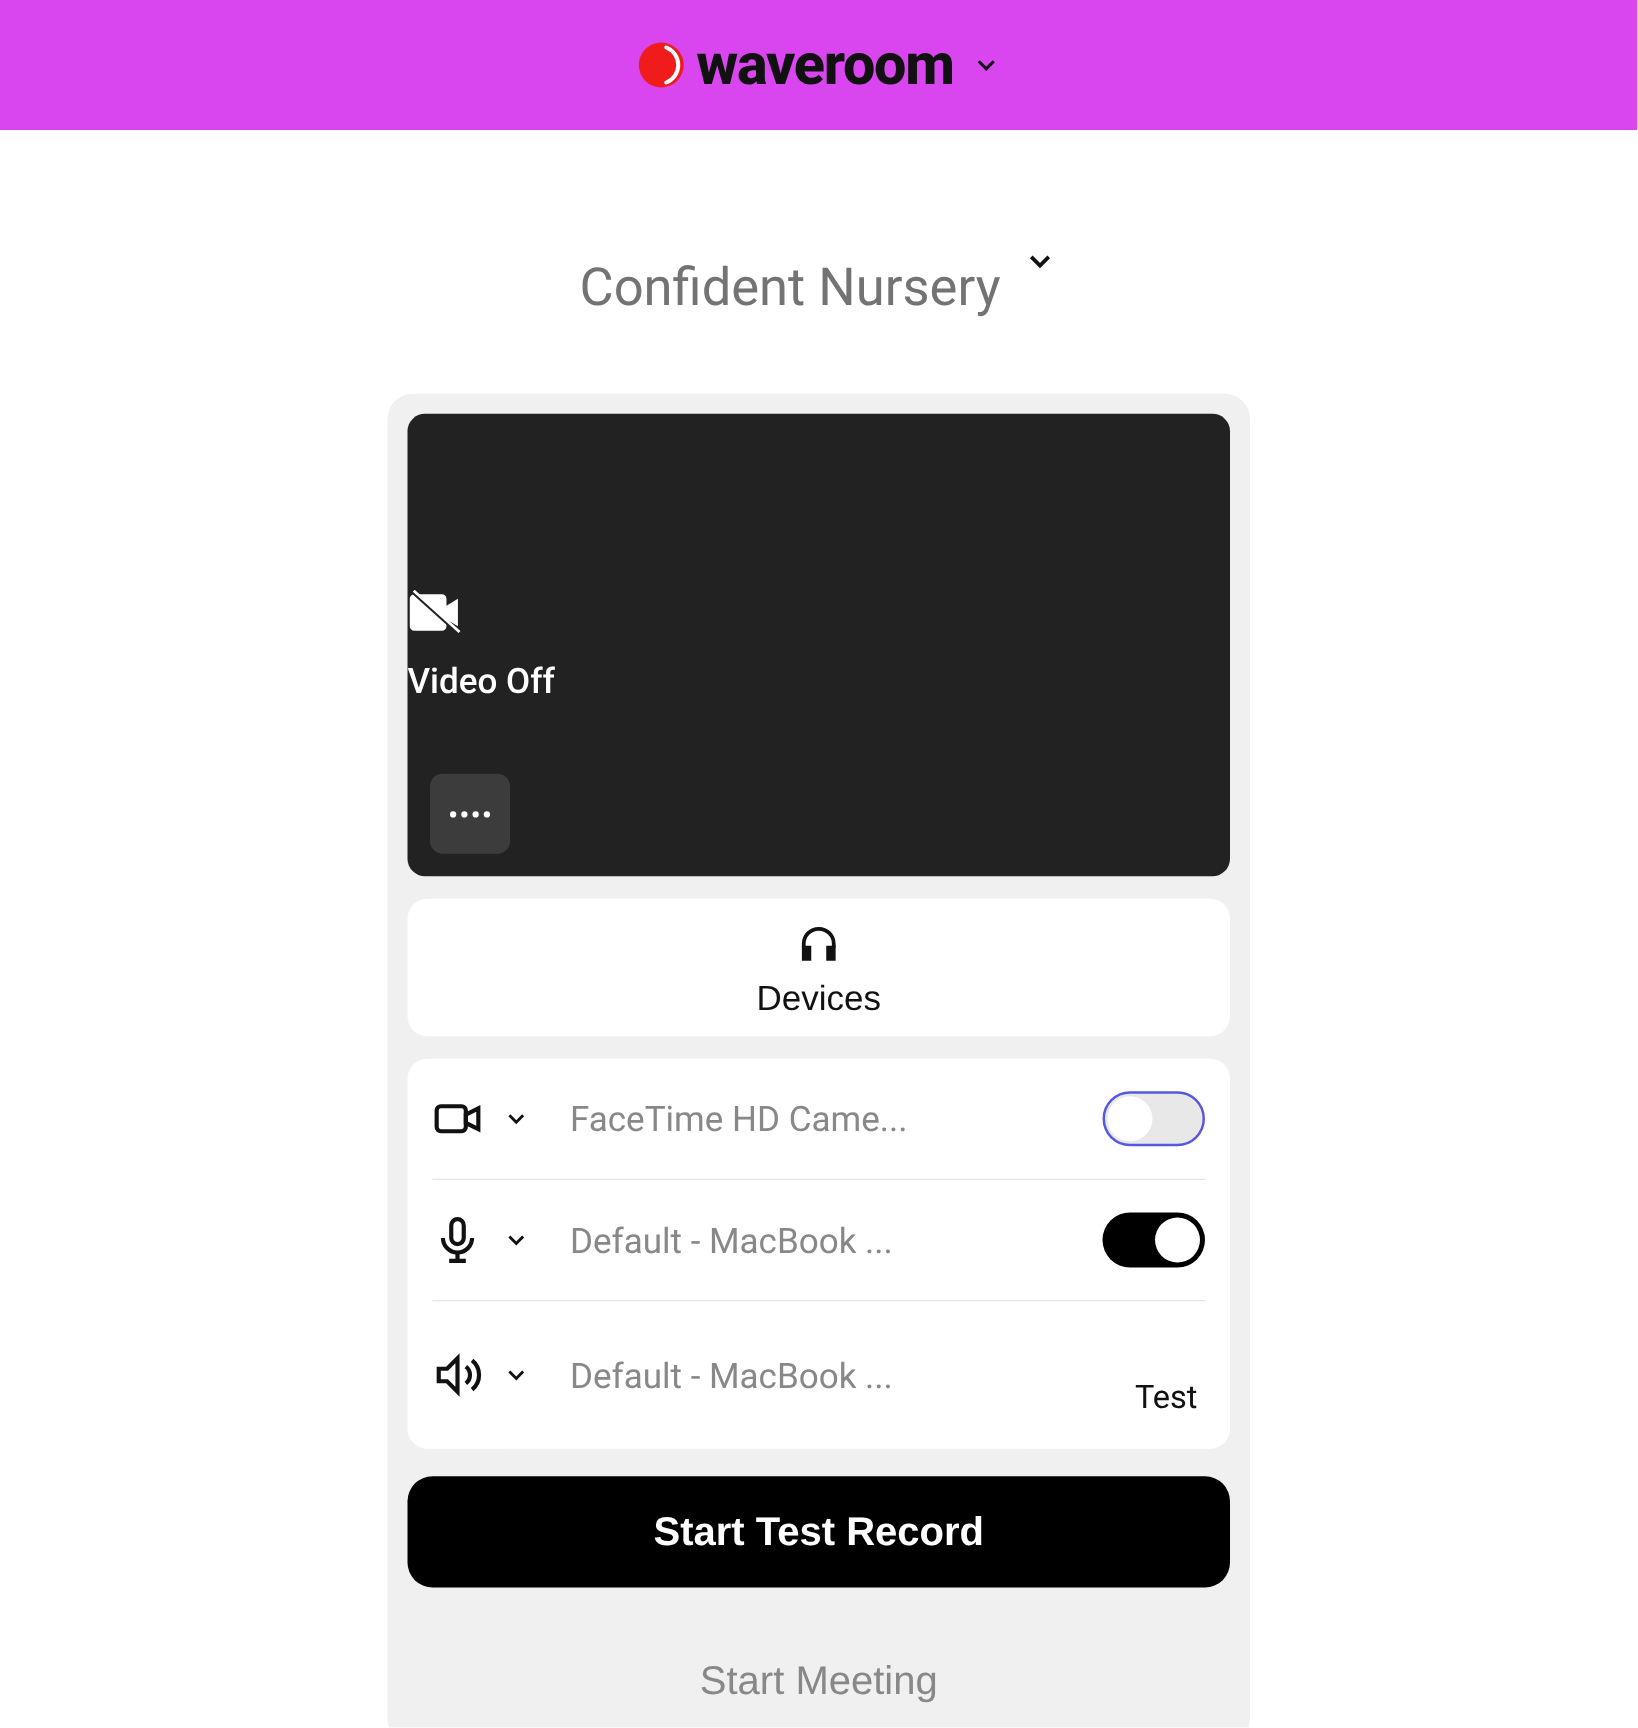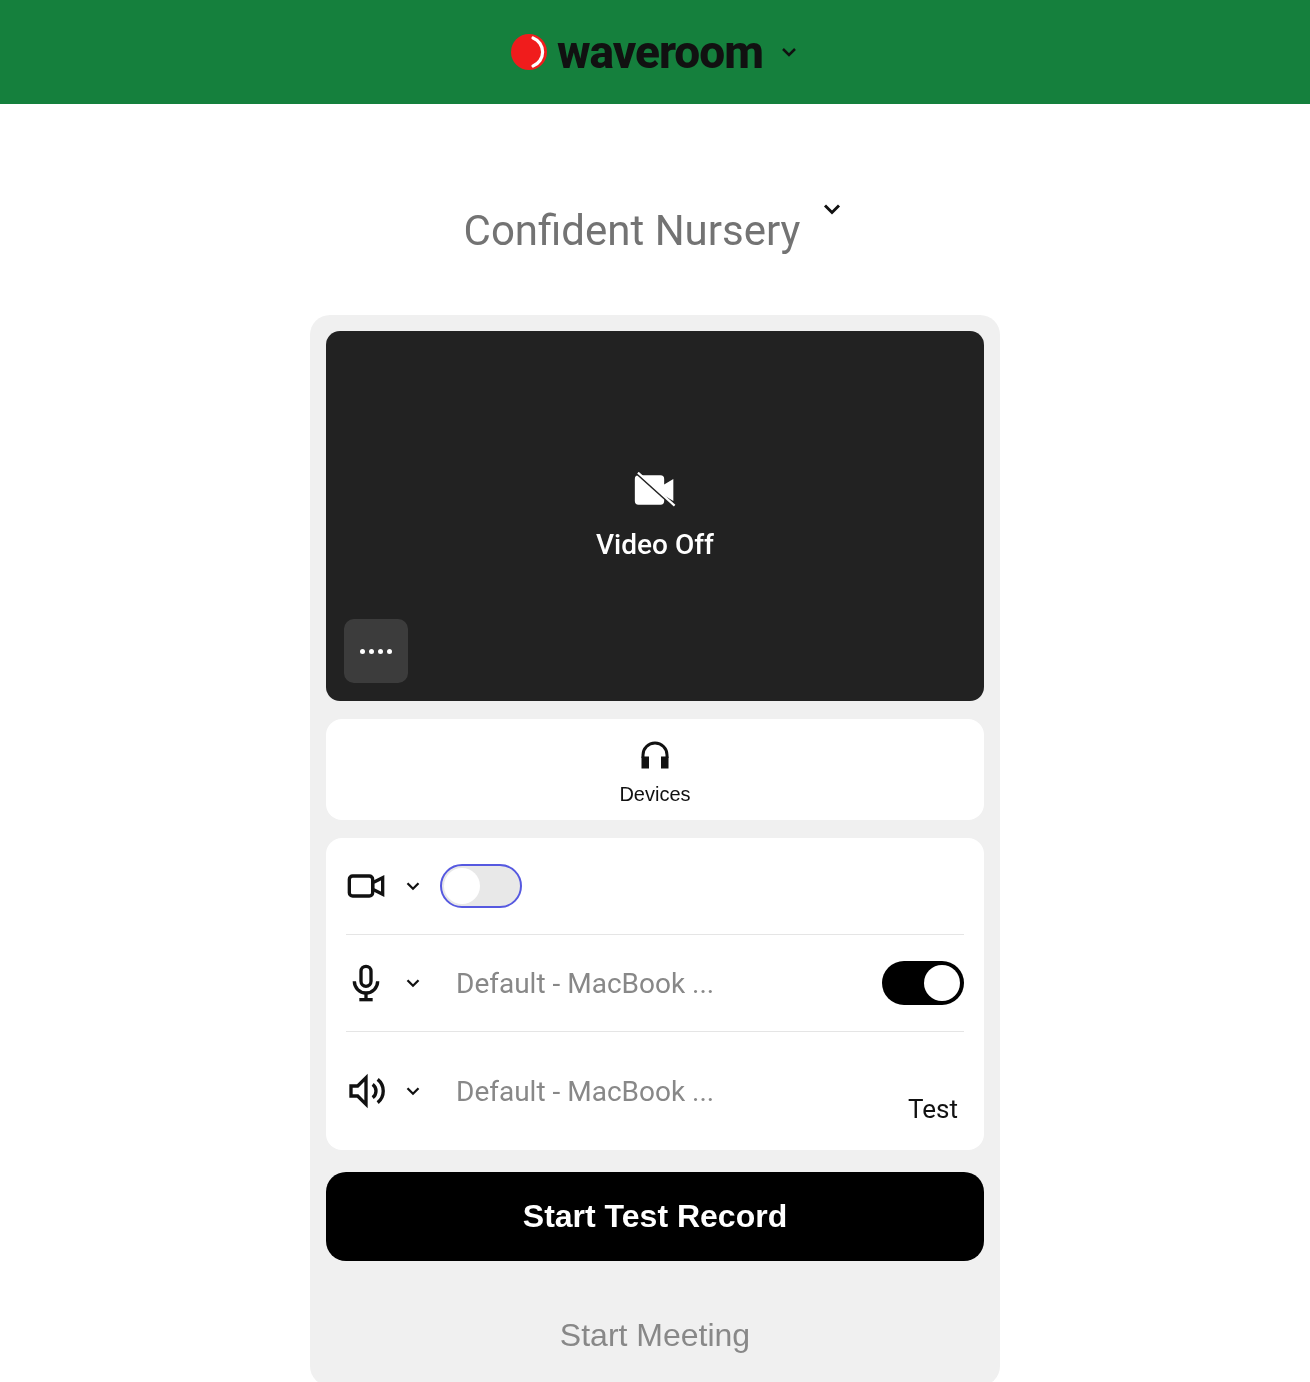--- a/index.html
+++ b/index.html
@@ -13,7 +13,7 @@
   .header {
     width: 100%;
     height: 104px;
-    background: #15803d;
+    background: #d946ef;
     display: flex;
     align-items: center;
     justify-content: center;

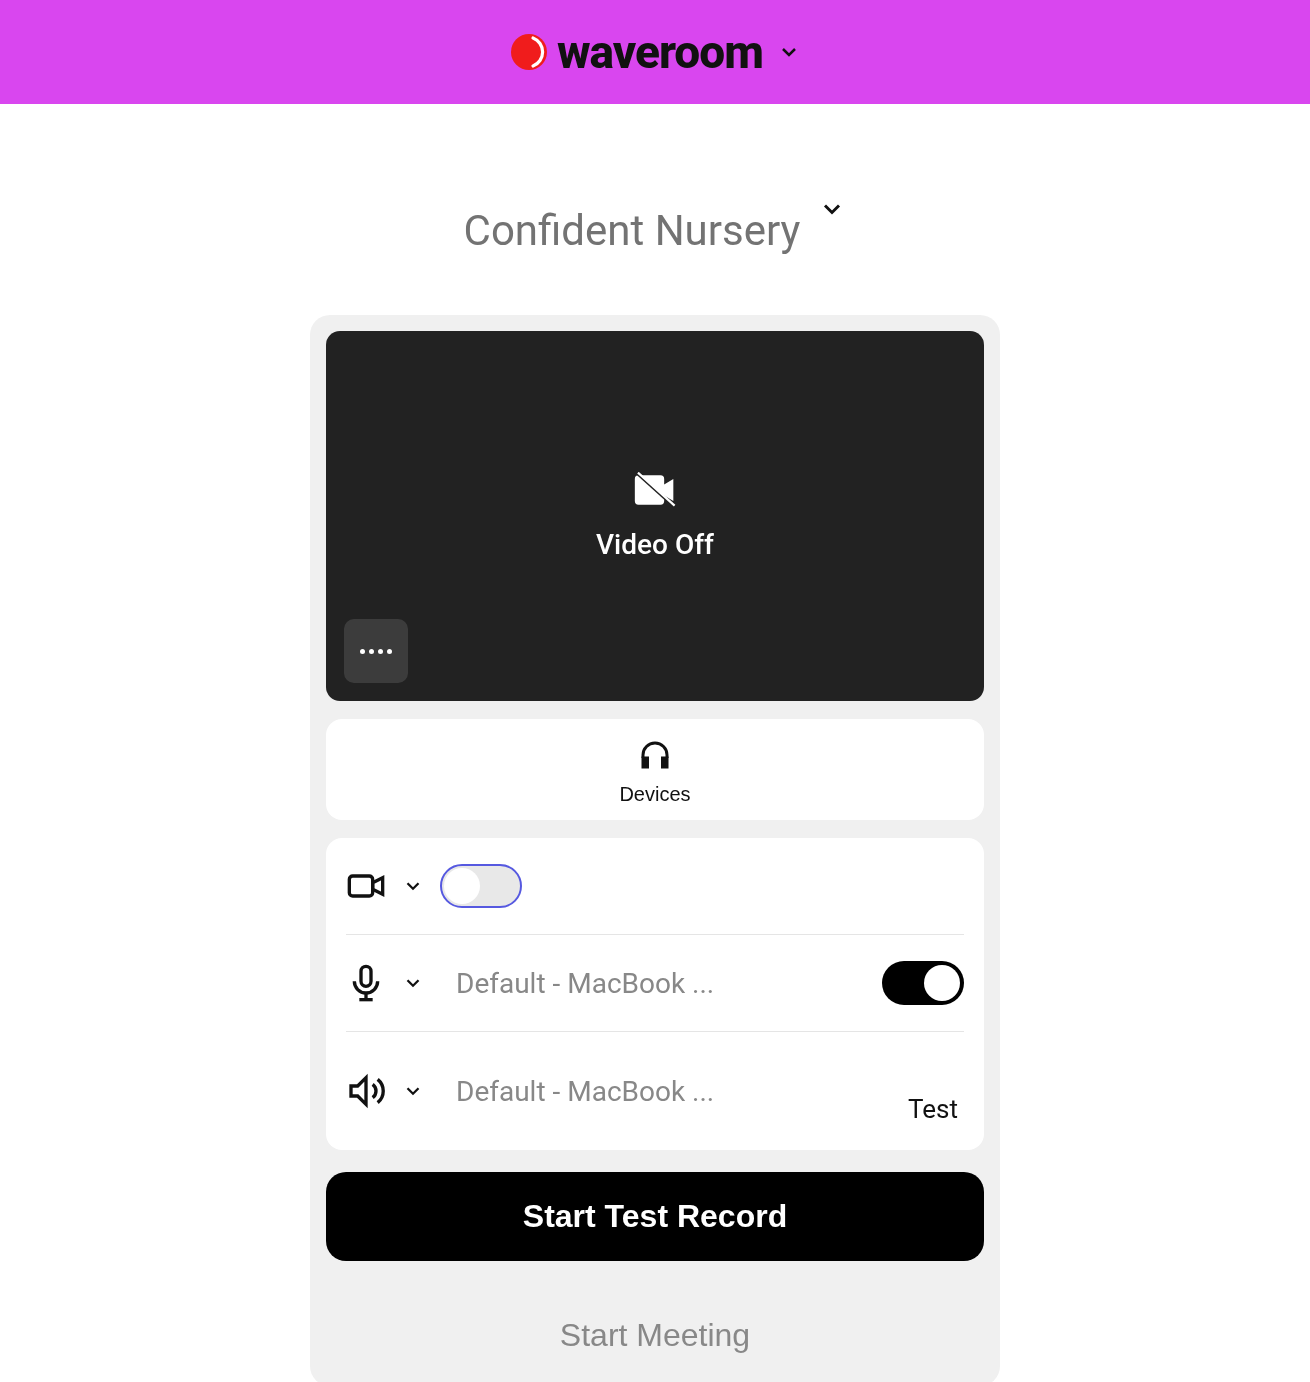--- a/index.html
+++ b/index.html
@@ -70,7 +70,7 @@
     position: relative;
     display: flex;
     flex-direction: column;
-    align-items: center;
+    align-items: flex-start;
     justify-content: center;
     color: #fff;
   }

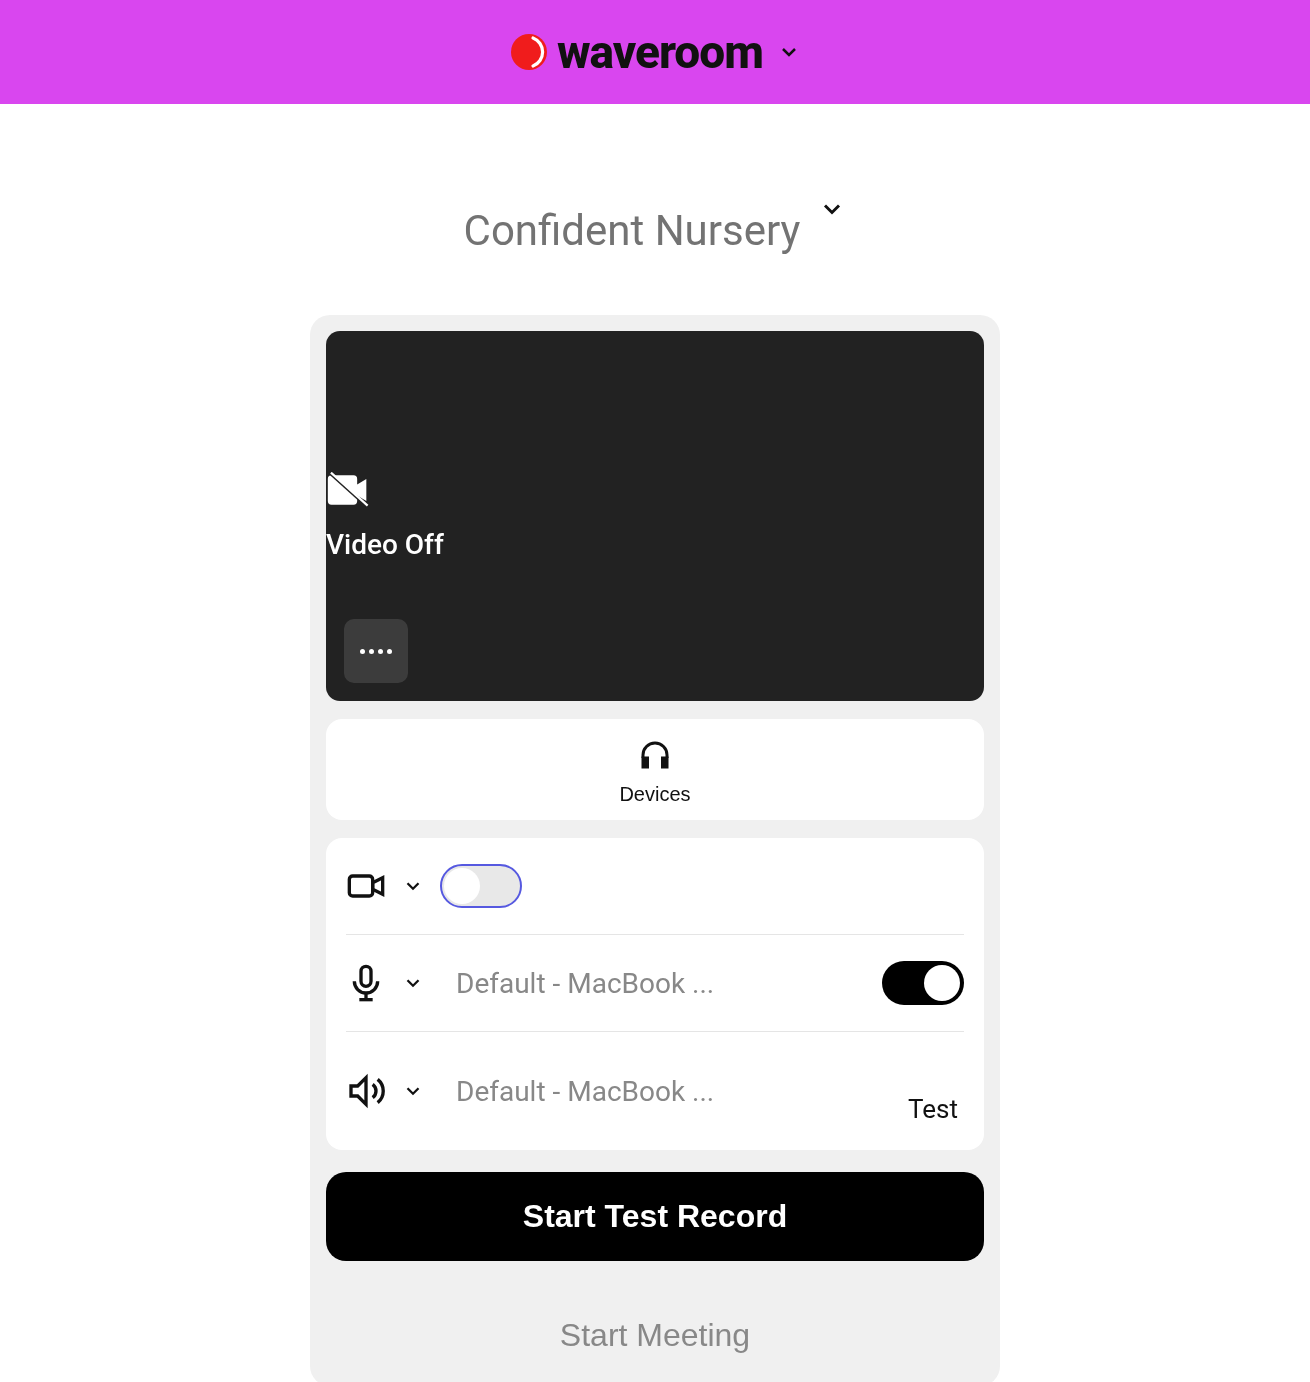--- a/index.html
+++ b/index.html
@@ -136,7 +136,7 @@
     stroke-width: 2;
   }
   .tab-label {
-    font-size: 20px;
+    font-size: 28px;
     font-weight: 500;
     color: #111;
   }

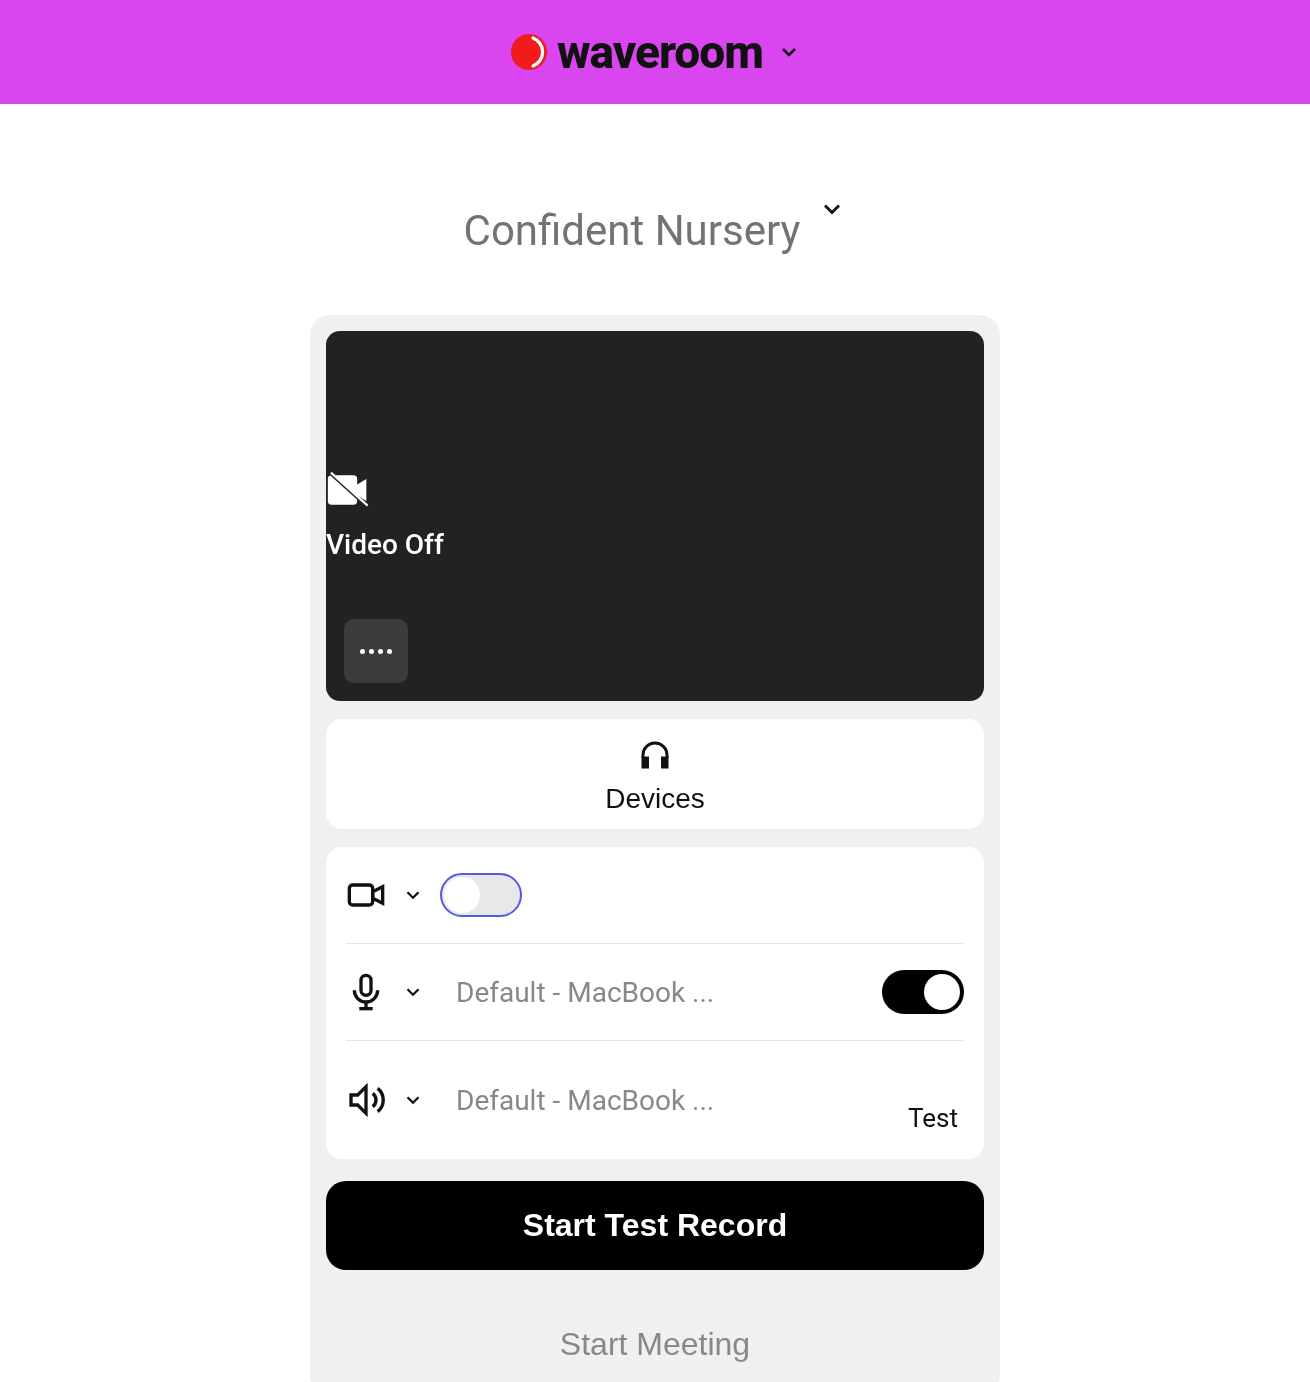--- a/index.html
+++ b/index.html
@@ -310,6 +310,7 @@
       <svg class="device-chev" viewBox="0 0 24 24">
         <polyline points="6 9 12 15 18 9"></polyline>
       </svg>
+      <div class="device-name">FaceTime HD Came...</div>
       <div class="toggle off">
         <div class="knob"></div>
       </div>

